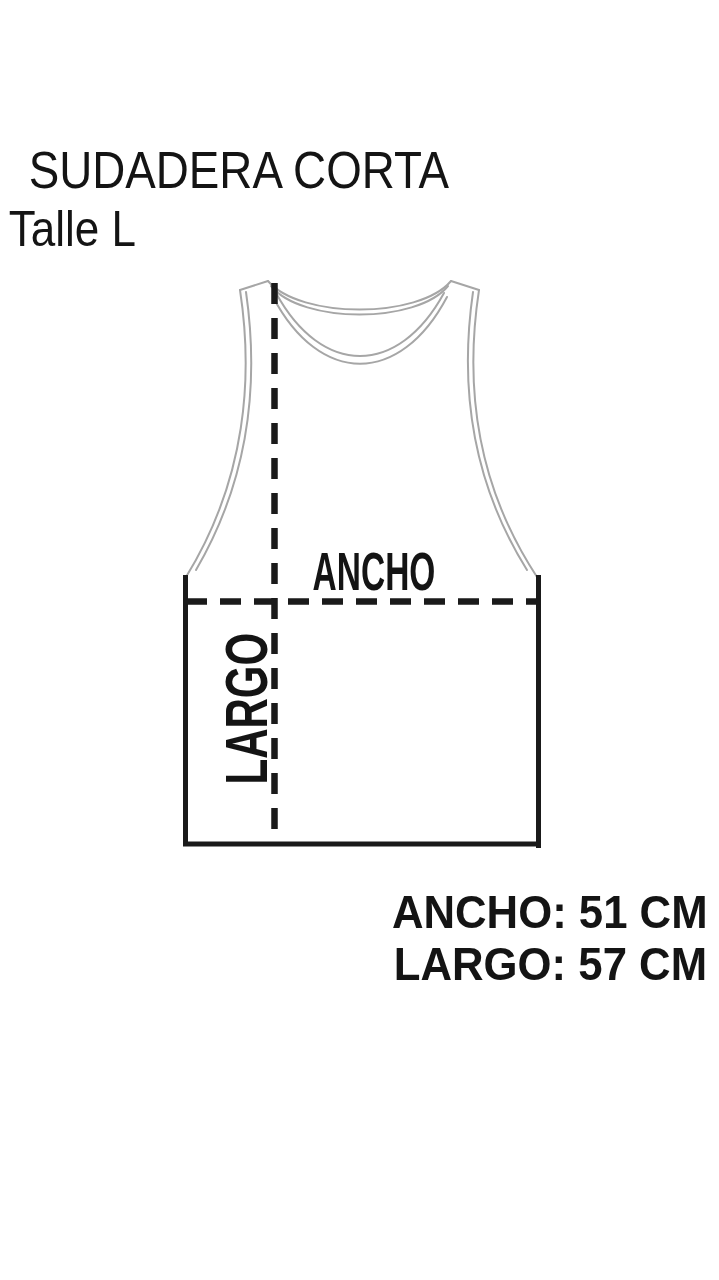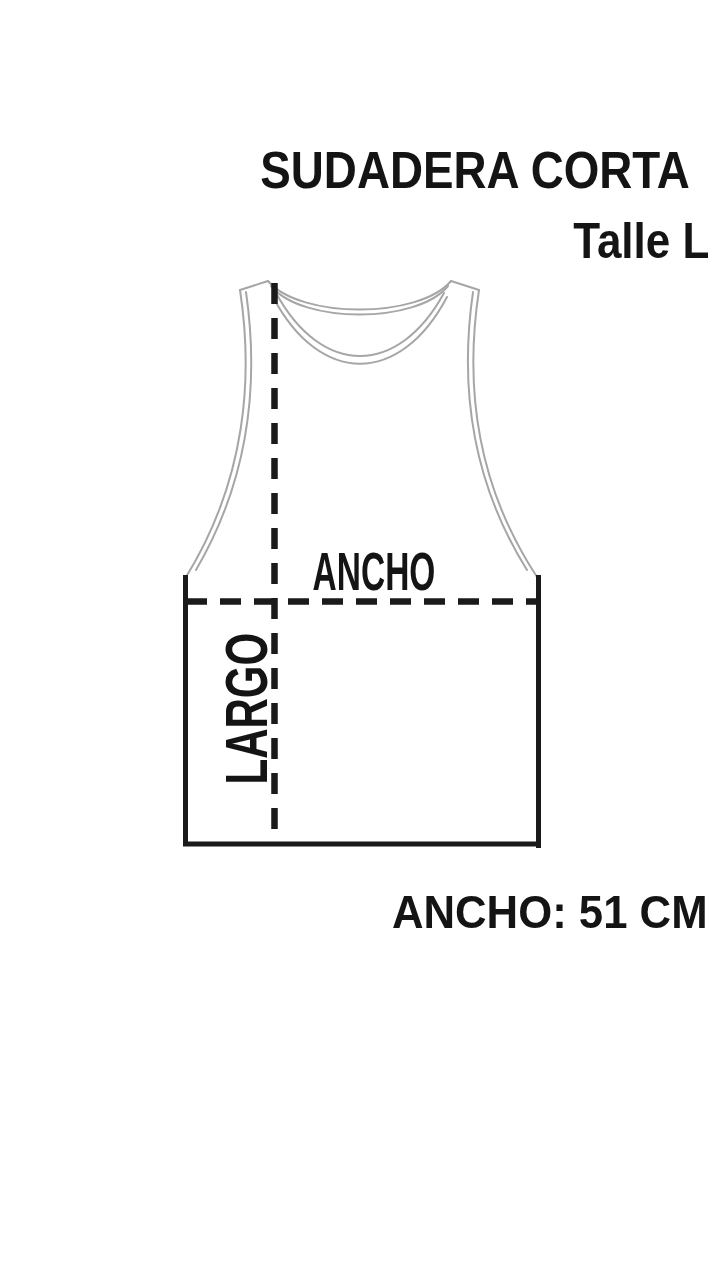--- a/index.html
+++ b/index.html
@@ -20,7 +20,7 @@
   }
   .title-block{
     position:absolute;left:0;right:0;top:140px;
-    text-align:right;font-weight:700;
+    text-align:left;font-weight:400;
   }
   .title-line1{font-size:52px;line-height:60px;white-space:nowrap;}
   .title-line2{font-size:50px;line-height:58px;white-space:nowrap;margin-top:12px;}

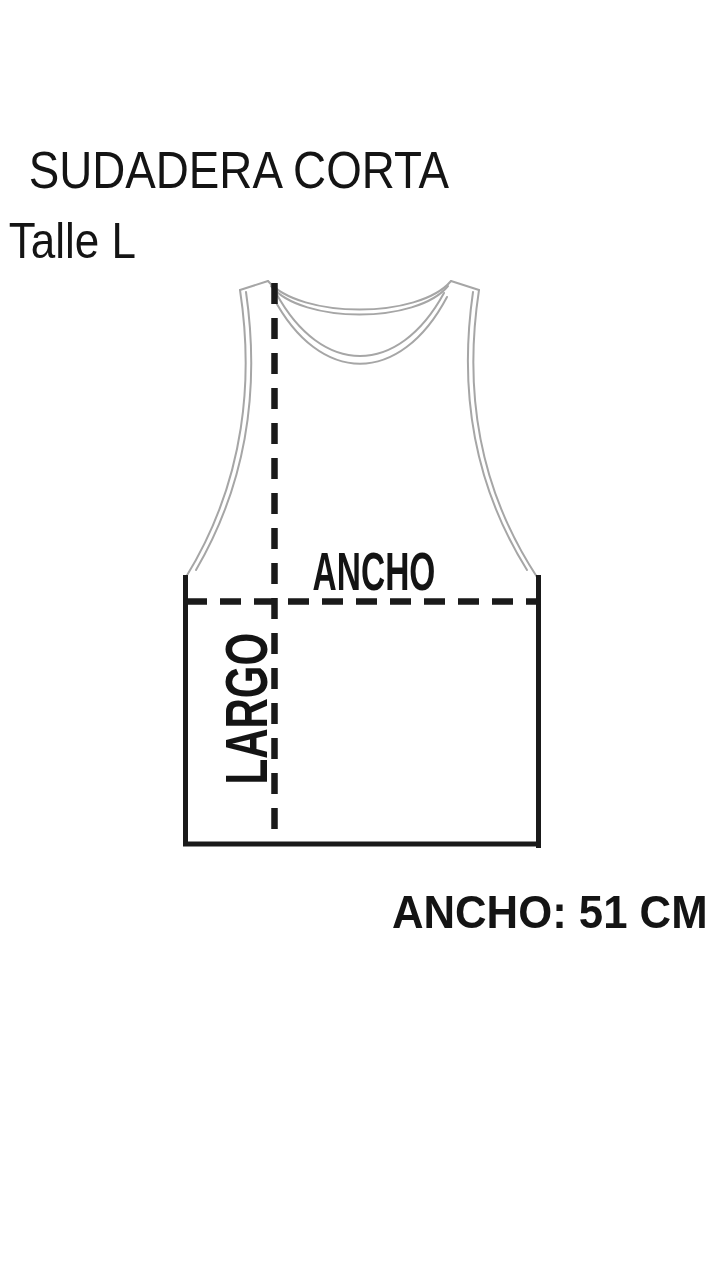--- a/index.html
+++ b/index.html
@@ -23,7 +23,7 @@
     text-align:left;font-weight:400;
   }
   .title-line1{font-size:52px;line-height:60px;white-space:nowrap;}
-  .title-line2{font-size:50px;line-height:58px;white-space:nowrap;margin-top:12px;}
+  .title-line2{font-size:50px;line-height:58px;white-space:nowrap;}
   .title-block .squeeze{display:inline-block;transform:scaleX(0.88);transform-origin:center;}
   svg.diagram{position:absolute;left:0;top:0;}
   .outline{fill:none;stroke:var(--outline,#a6a6a6);stroke-width:2;stroke-linecap:round;}

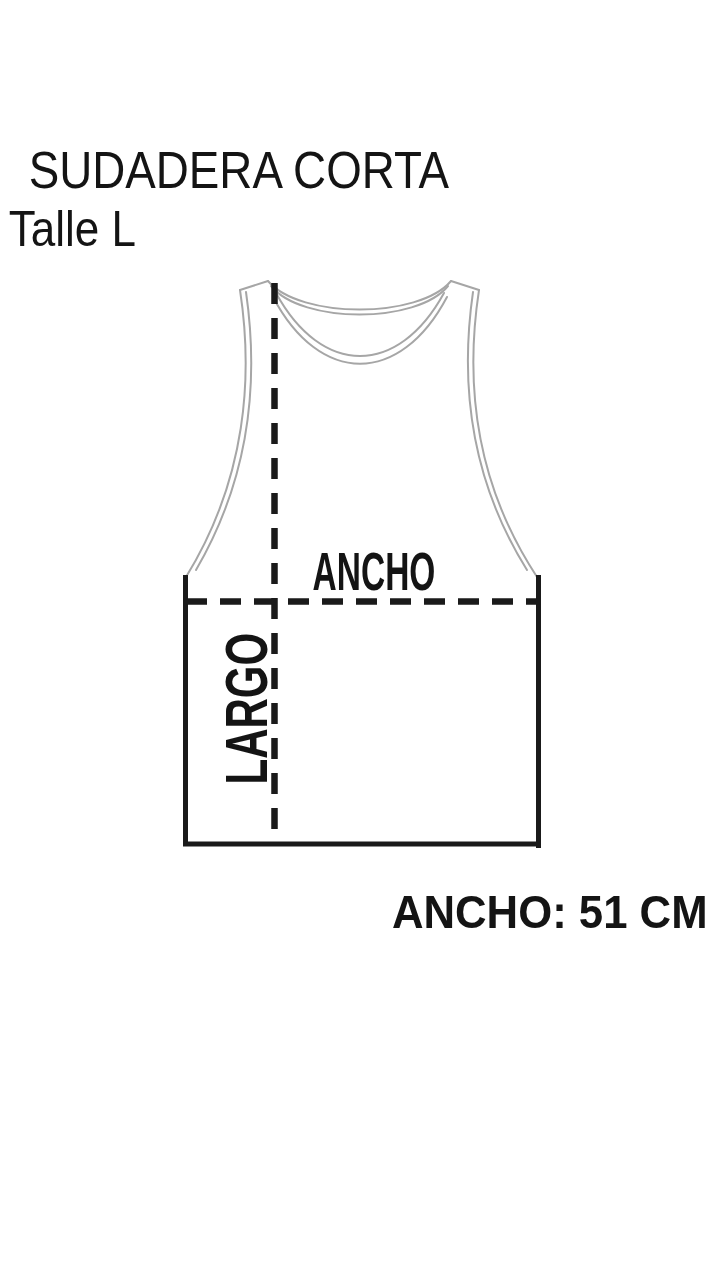--- a/index.html
+++ b/index.html
@@ -93,6 +93,7 @@
 
   <div class="measure-block">
     <div class="measure-line"><span class="squeeze">ANCHO: 51 CM</span></div>
+    <div class="measure-line"><span class="squeeze">LARGO: 57 CM</span></div>
   </div>
 
 </div>

